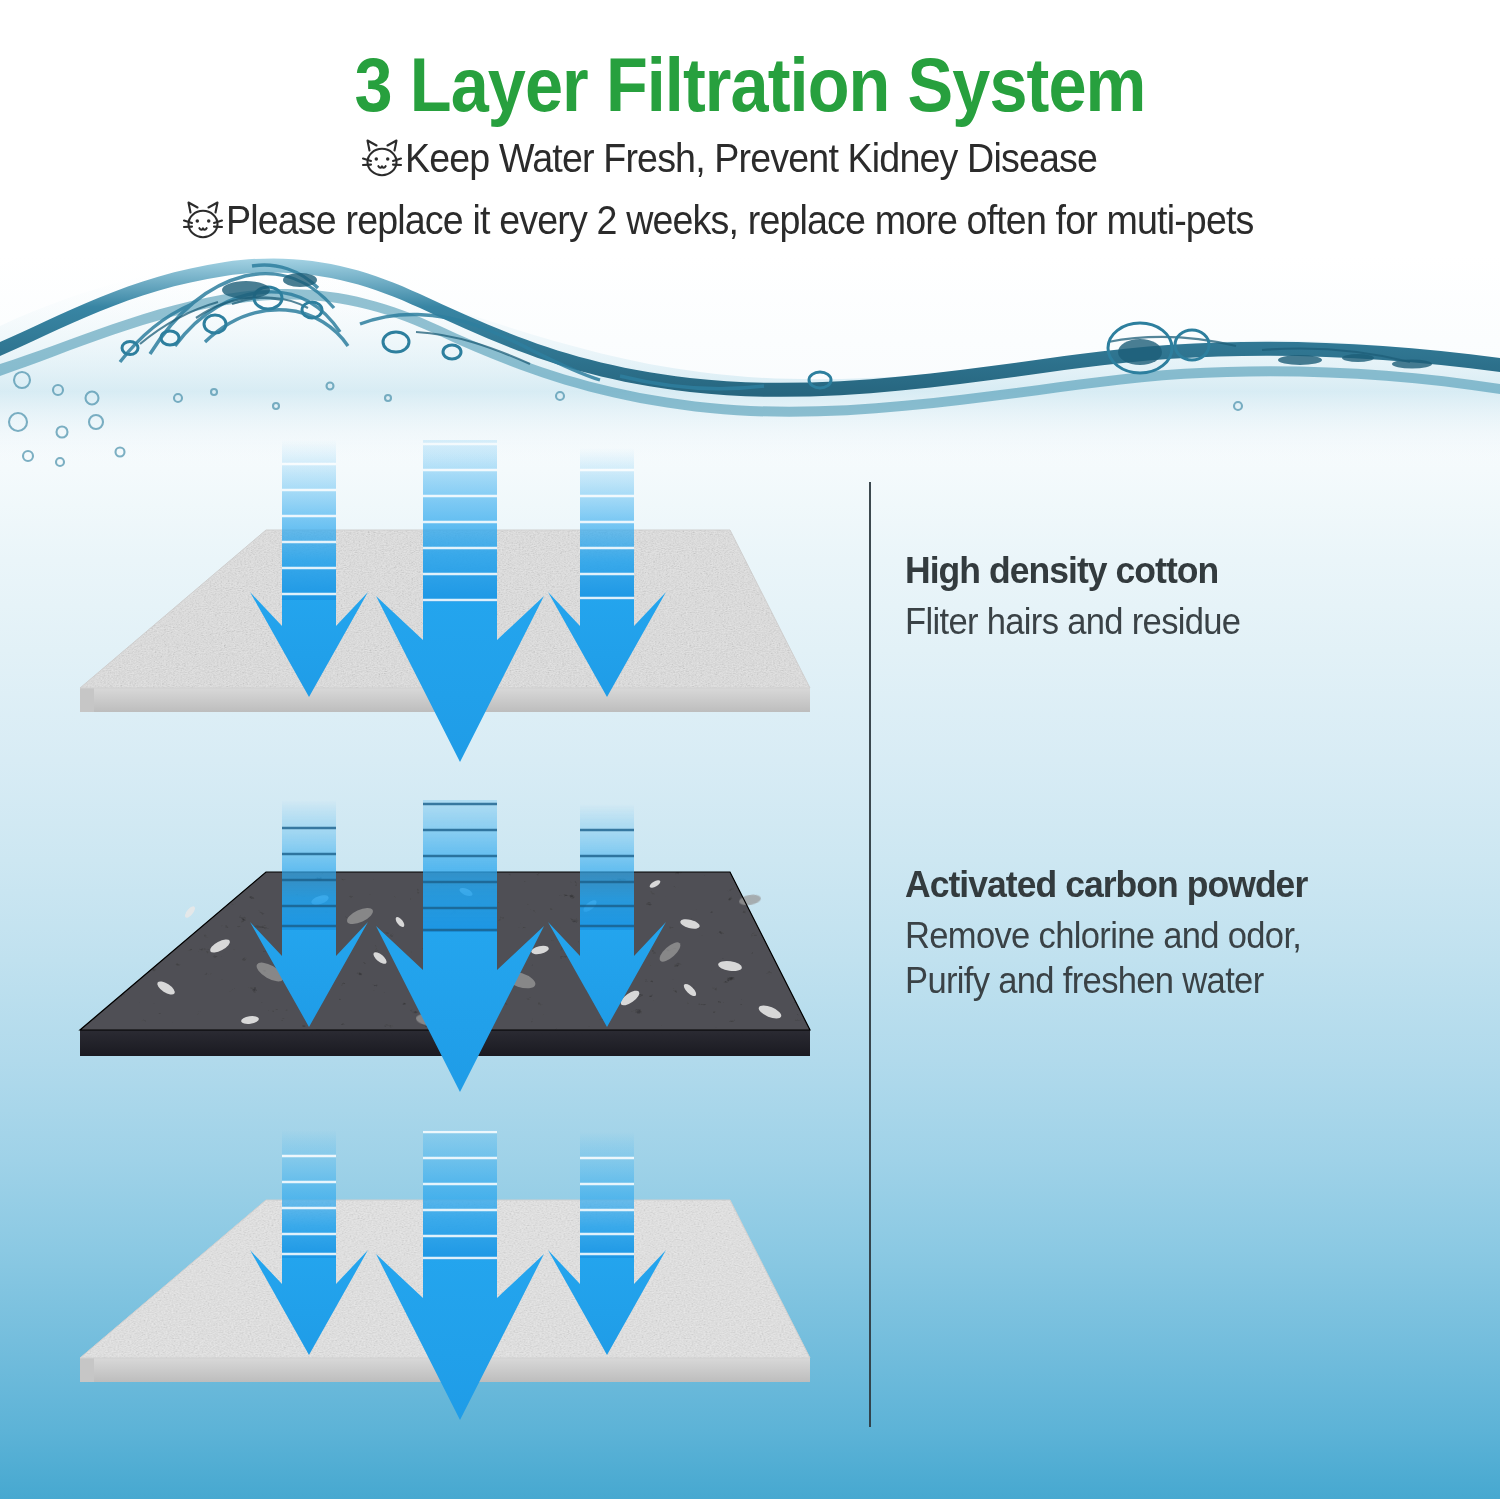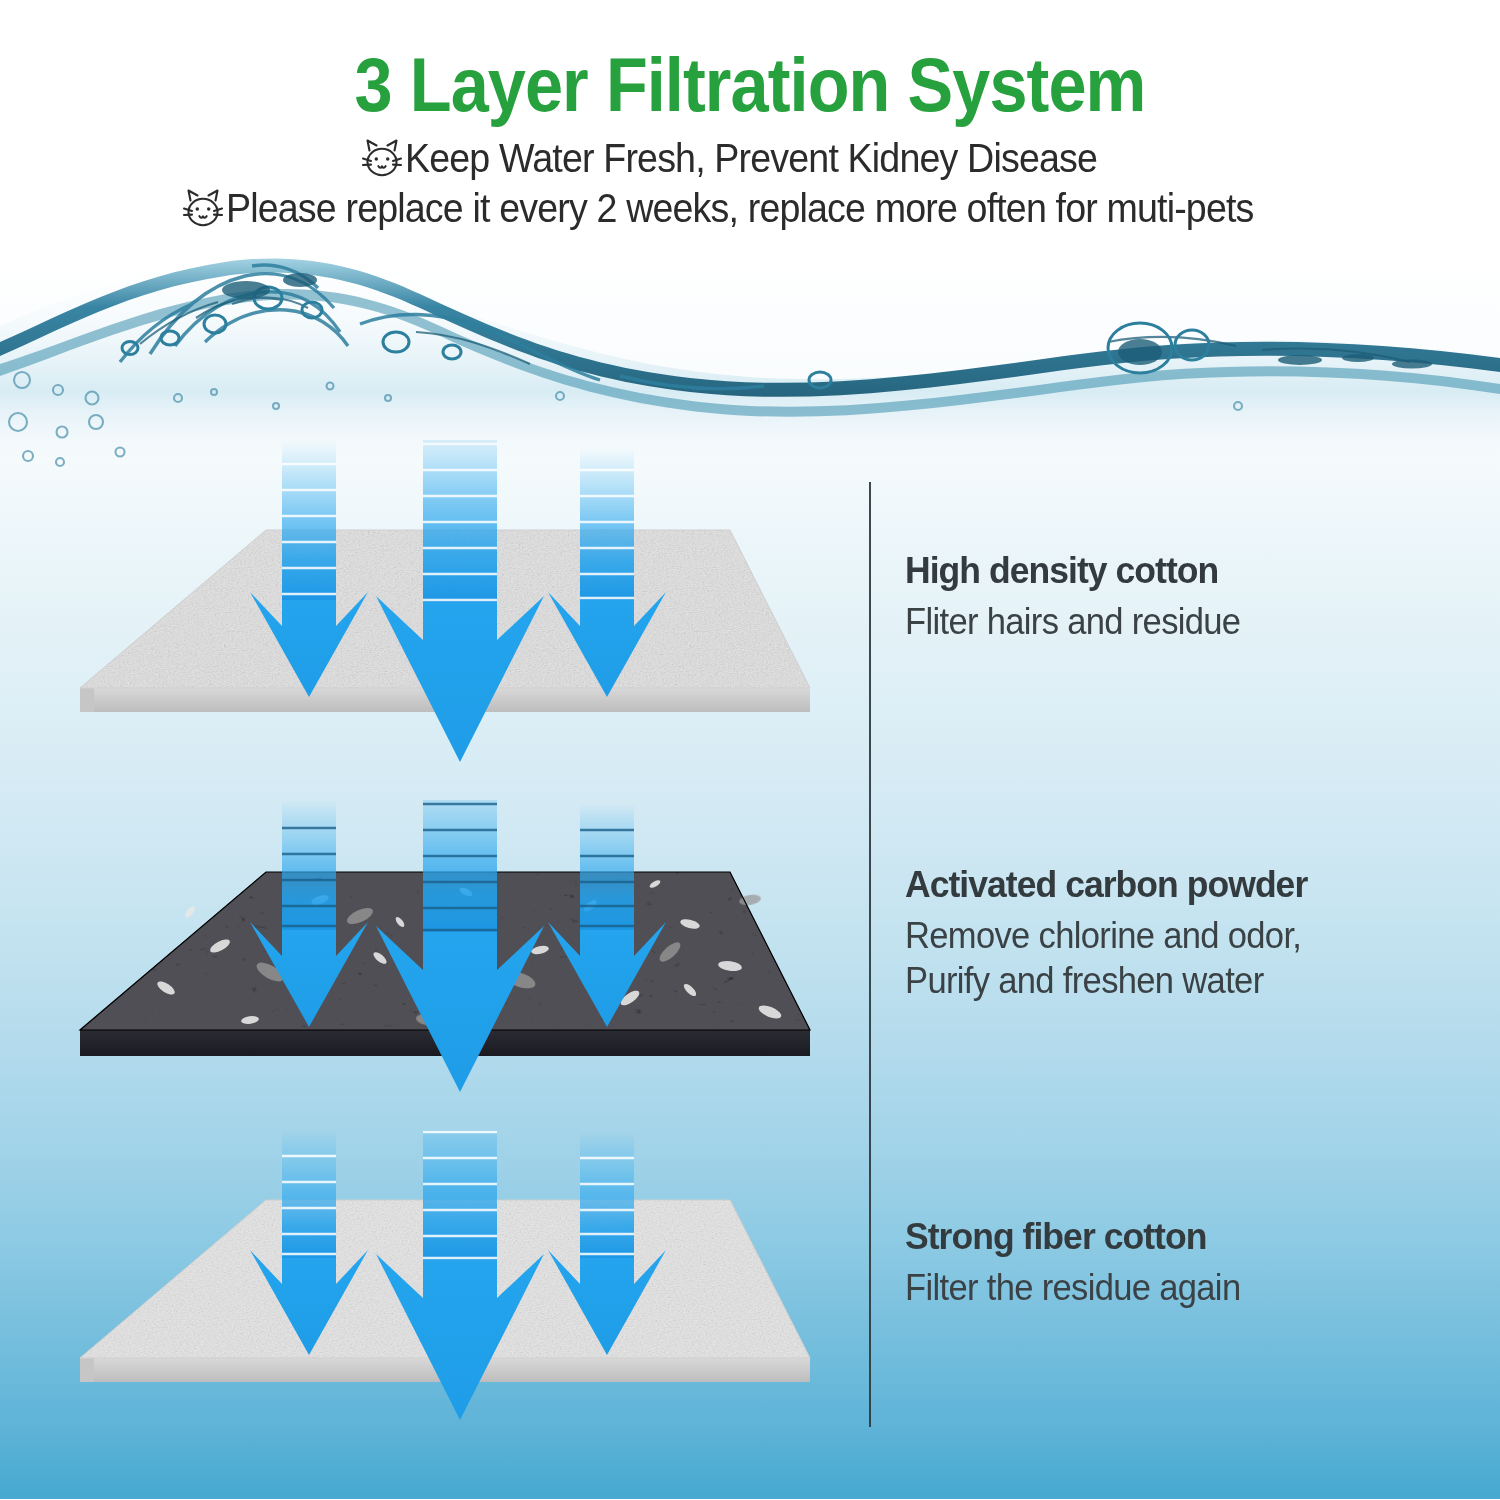--- a/index.html
+++ b/index.html
@@ -81,7 +81,7 @@
     white-space: nowrap;
   }
   .sub-line.line1 { margin-top: 7px; }
-  .sub-line.line2 { margin-top: 4px; }
+  .sub-line.line2 { margin-top: 16px; }
   .sub-line .txt {
     transform: scaleX(0.94);
     transform-origin: left center;

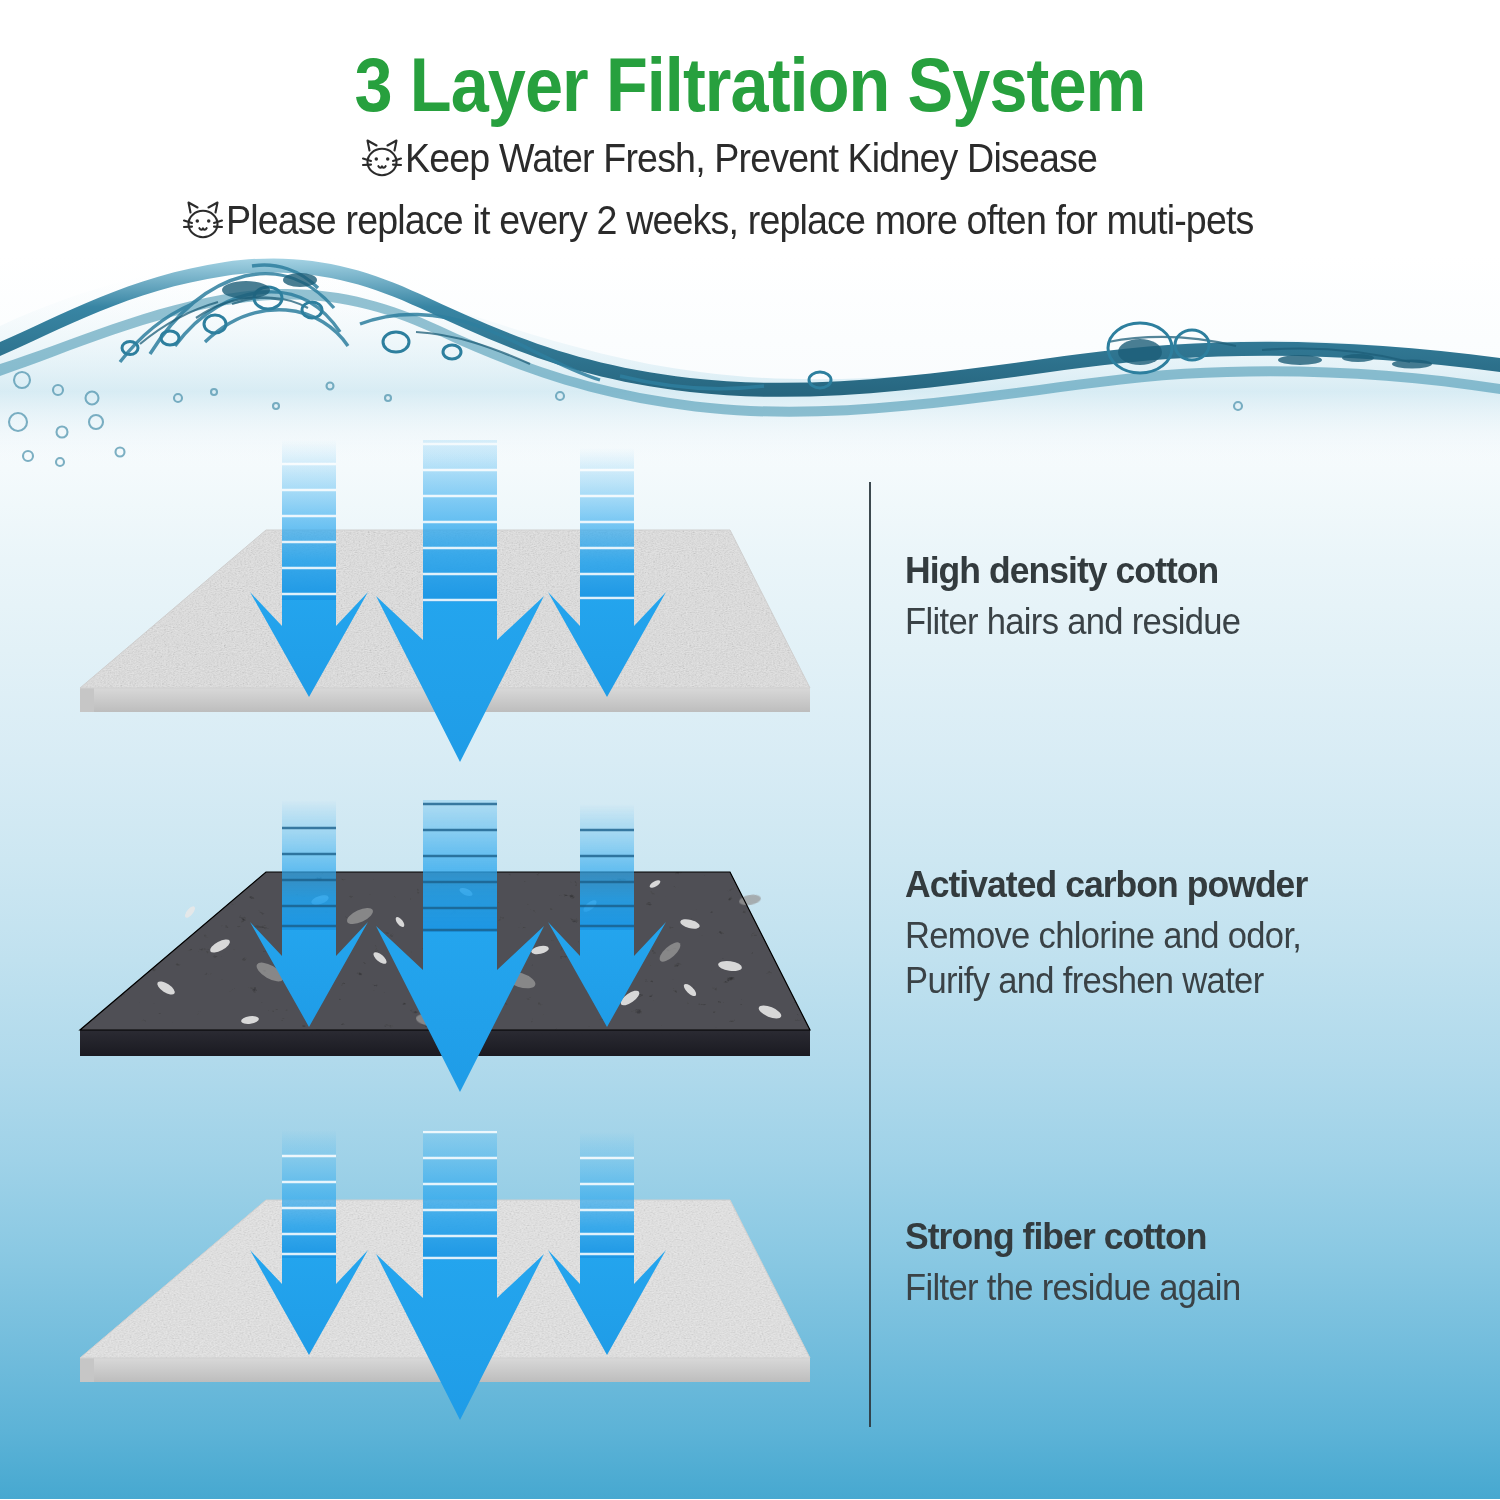--- a/index.html
+++ b/index.html
@@ -577,12 +577,6 @@
     </p>
   </div>
 
-  <div class="desc-block" id="block-2">
-    <p class="desc-title">Strong fiber cotton</p>
-    <p class="desc-body">
-      <span>Filter the residue again</span>
-    </p>
-  </div>
 
 </div>
 

